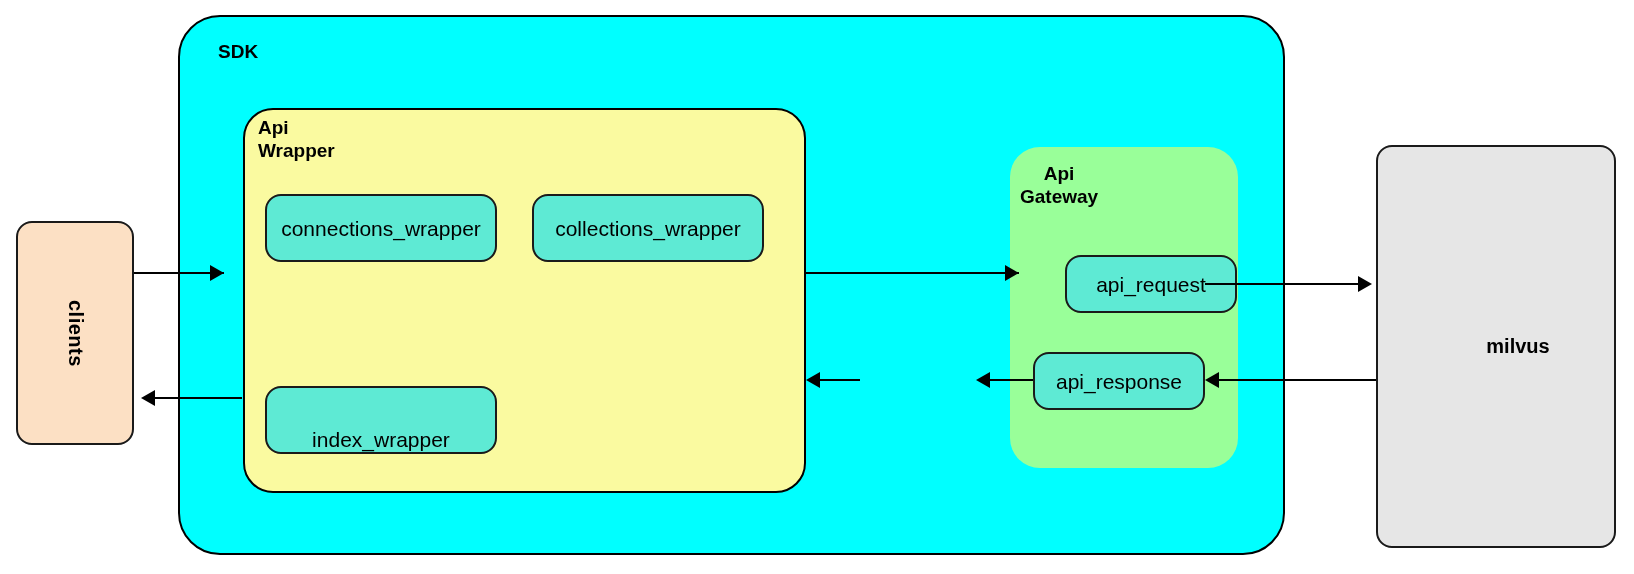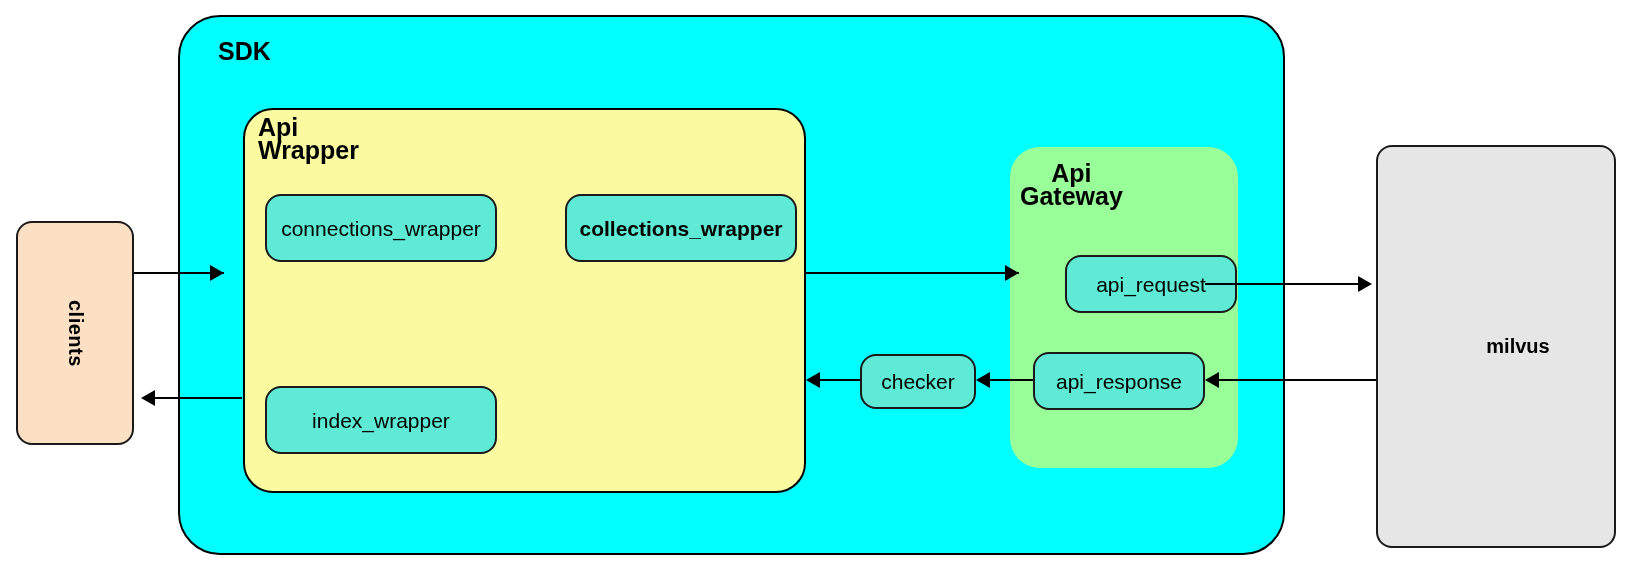--- a/index.html
+++ b/index.html
@@ -35,7 +35,7 @@
   .group-label {
     position: absolute;
     font-weight: bold;
-    font-size: 25px;
+    font-size: 19px;
     line-height: 23px;
     color: #000000;
     white-space: pre-line;

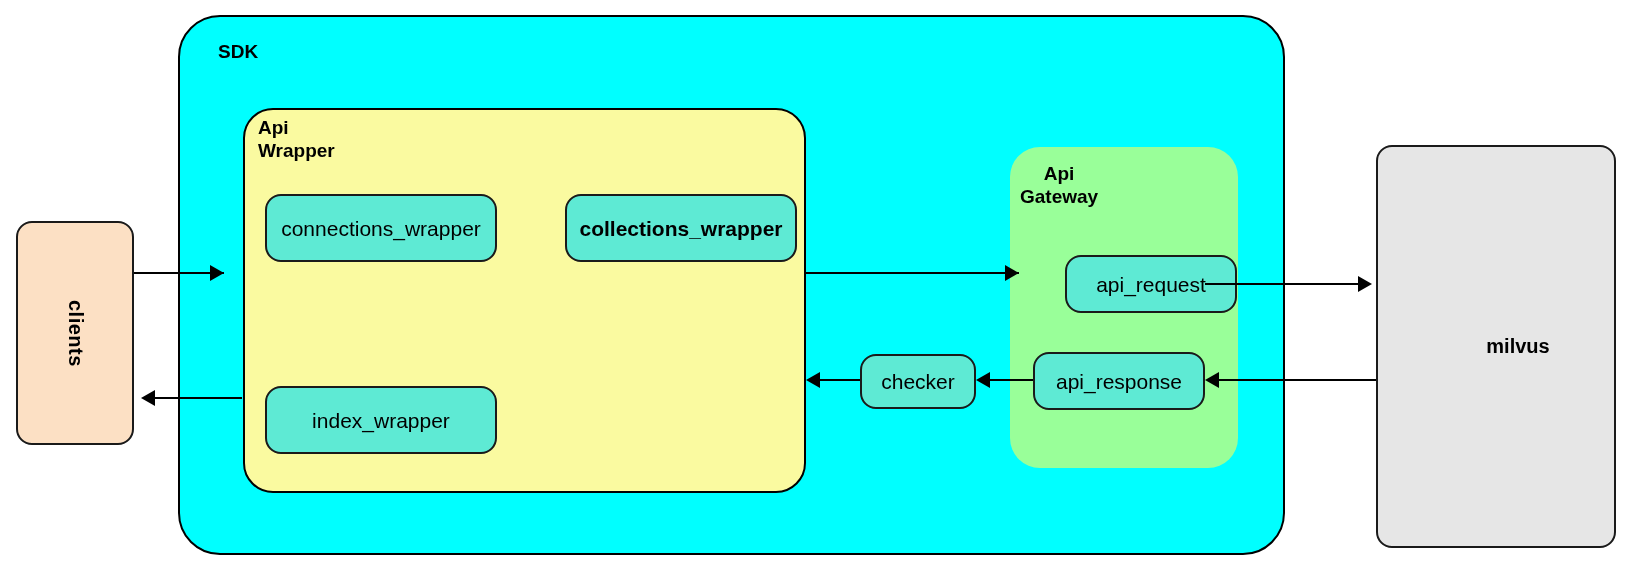--- a/index.html
+++ b/index.html
@@ -134,7 +134,7 @@
   
   .wcell { width: 232px; height: 68px; }
   .col-l { left: 265px; }
-  .col-r { left: 565px; font-weight: bold; }
+  .col-r { left: 532px; }
   .row-1 { top: 194px; }
   .row-2 { top: 290px; }
   .row-3 { top: 386px; }

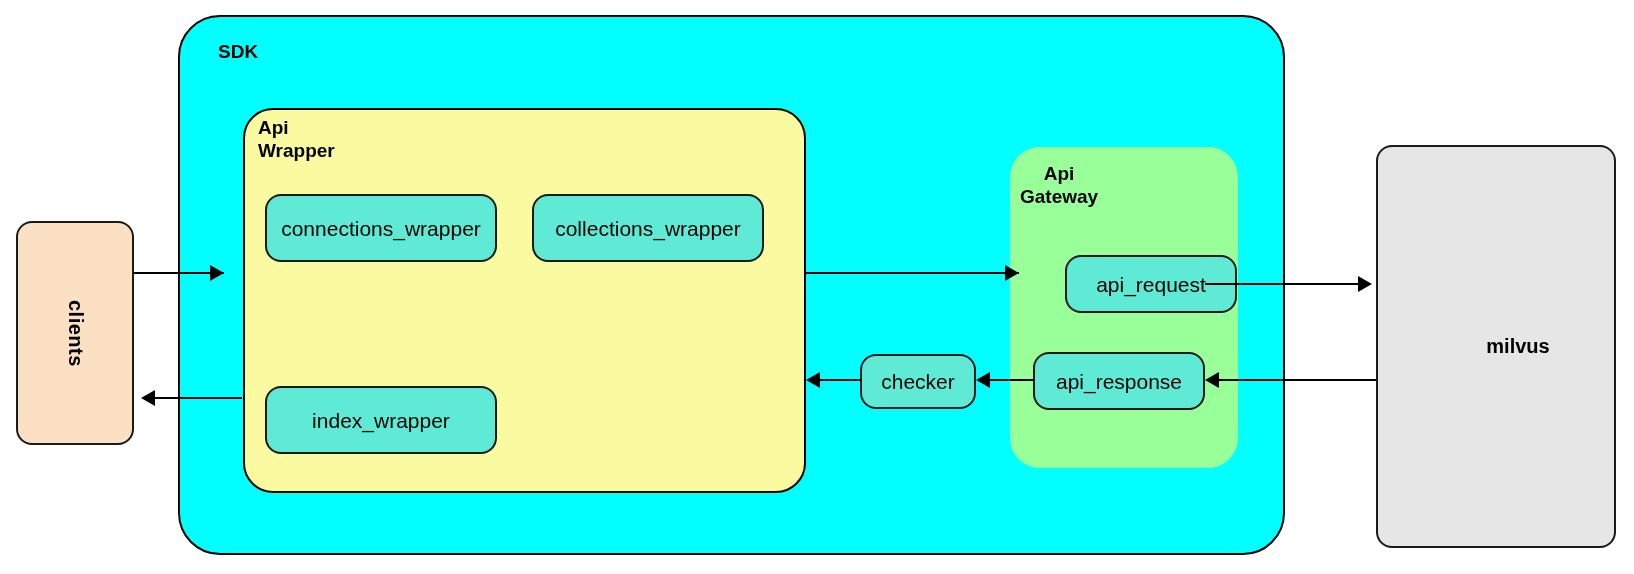--- a/index.html
+++ b/index.html
@@ -218,9 +218,6 @@
     <span>api_response</span>
   </div>
 
-  <div class="node box-white checker-box">
-    <span>checker</span>
-  </div>
 
   <div class="conn" style="left:134px; top:272px; width:90px;"></div>
   <div class="arrow arrow-right" style="left:210px; top:265px;"></div>

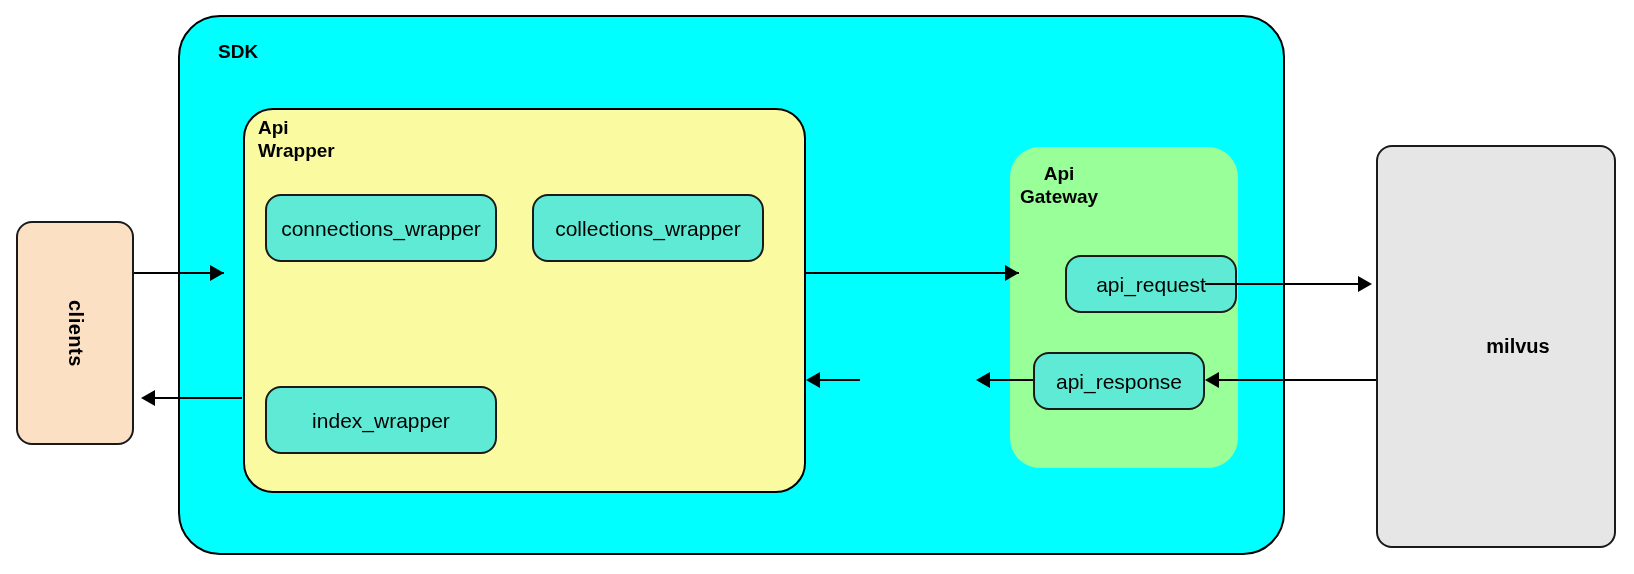--- a/index.html
+++ b/index.html
@@ -137,7 +137,7 @@
   .col-r { left: 532px; }
   .row-1 { top: 194px; }
   .row-2 { top: 290px; }
-  .row-3 { top: 386px; }
+  .row-3 { top: 386px; align-items: flex-end; }
 
   
   .gcell { left: 1033px; width: 172px; height: 58px; }

